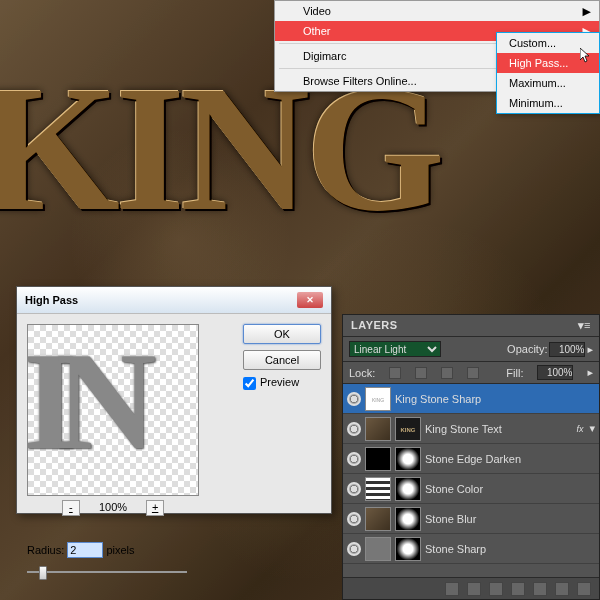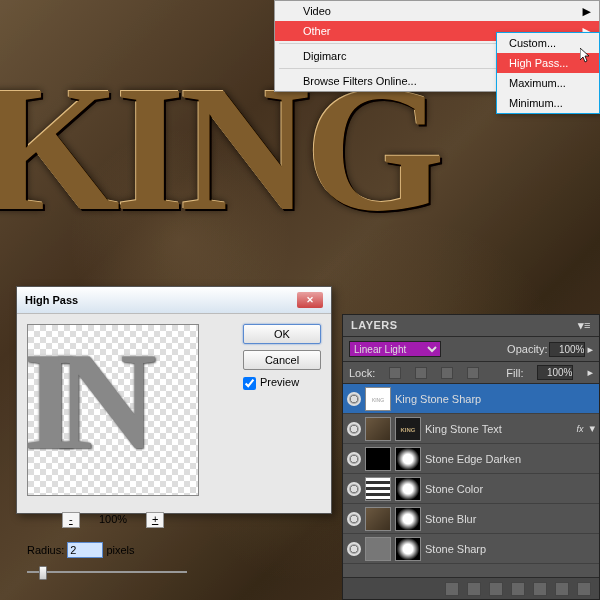--- a/index.html
+++ b/index.html
@@ -36,7 +36,7 @@
 .layers{position:absolute;top:314px;right:0;width:258px;height:286px;background:#535353;color:#ddd;border:1px solid #222;font-size:10px}
 .layers-tab{background:#535353;padding:4px 8px;border-bottom:1px solid #2a2a2a;font-weight:700;letter-spacing:.5px;display:flex;justify-content:space-between}
 .layers-opts{padding:4px 6px;border-bottom:1px solid #2a2a2a;display:flex;align-items:center;gap:2px}
-.layers-opts select{background:#a21caf;color:#ddd;border:1px solid #222;font-size:10px;width:92px;height:16px}
+.layers-opts select{background:#14532d;color:#ddd;border:1px solid #222;font-size:10px;width:92px;height:16px}
 .layers-opts .lbl{margin-left:auto}
 .layers-opts input{width:36px;background:#3a3a3a;color:#ddd;border:1px solid #222;font-size:10px;text-align:right;height:15px}
 .lock-row{padding:3px 6px;border-bottom:1px solid #2a2a2a;display:flex;align-items:center;gap:14px}

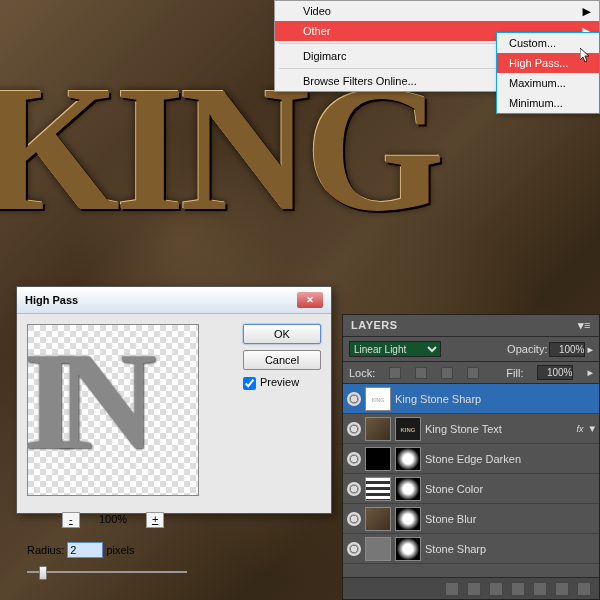--- a/index.html
+++ b/index.html
@@ -26,7 +26,7 @@
 .btn.primary{border:1px solid #5a8ad0;box-shadow:0 0 2px #5a8ad0}
 .chk{margin-top:4px}
 .chk input{margin-right:4px;vertical-align:middle}
-.zoom-row{margin-top:16px;text-align:center;width:172px}
+.zoom-row{margin-top:4px;text-align:center;width:172px}
 .zoom-btn{display:inline-block;width:18px;height:16px;border:1px solid #999;background:#f5f5f5;text-align:center;line-height:13px;cursor:pointer;text-decoration:underline}
 .radius-row{position:absolute;bottom:40px;left:10px}
 .radius-row input{width:36px;border:1px solid #5a8ad0;background:#d0e4ff;padding:1px 2px;text-align:left}

